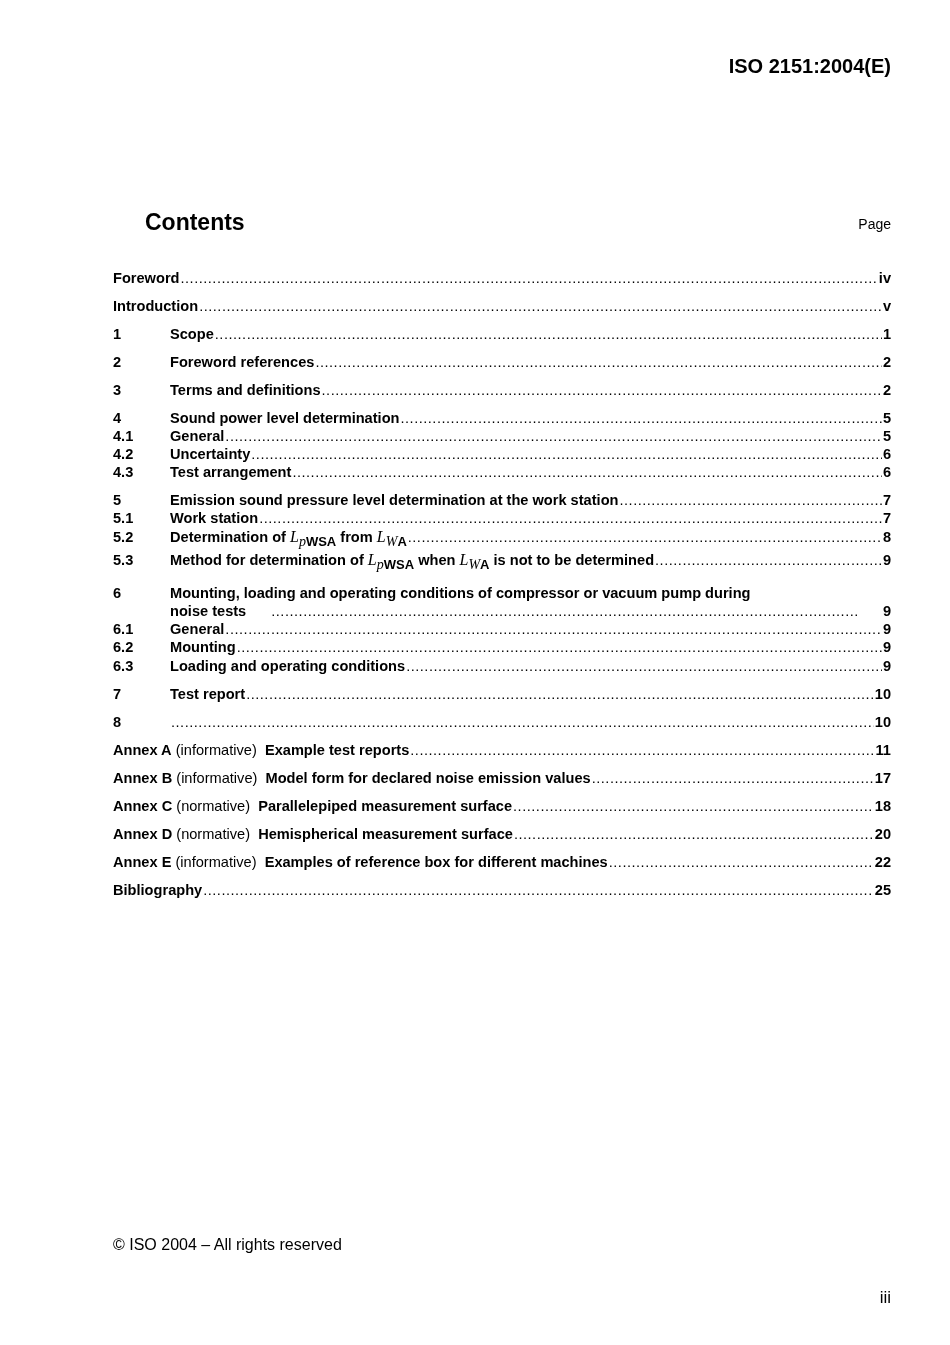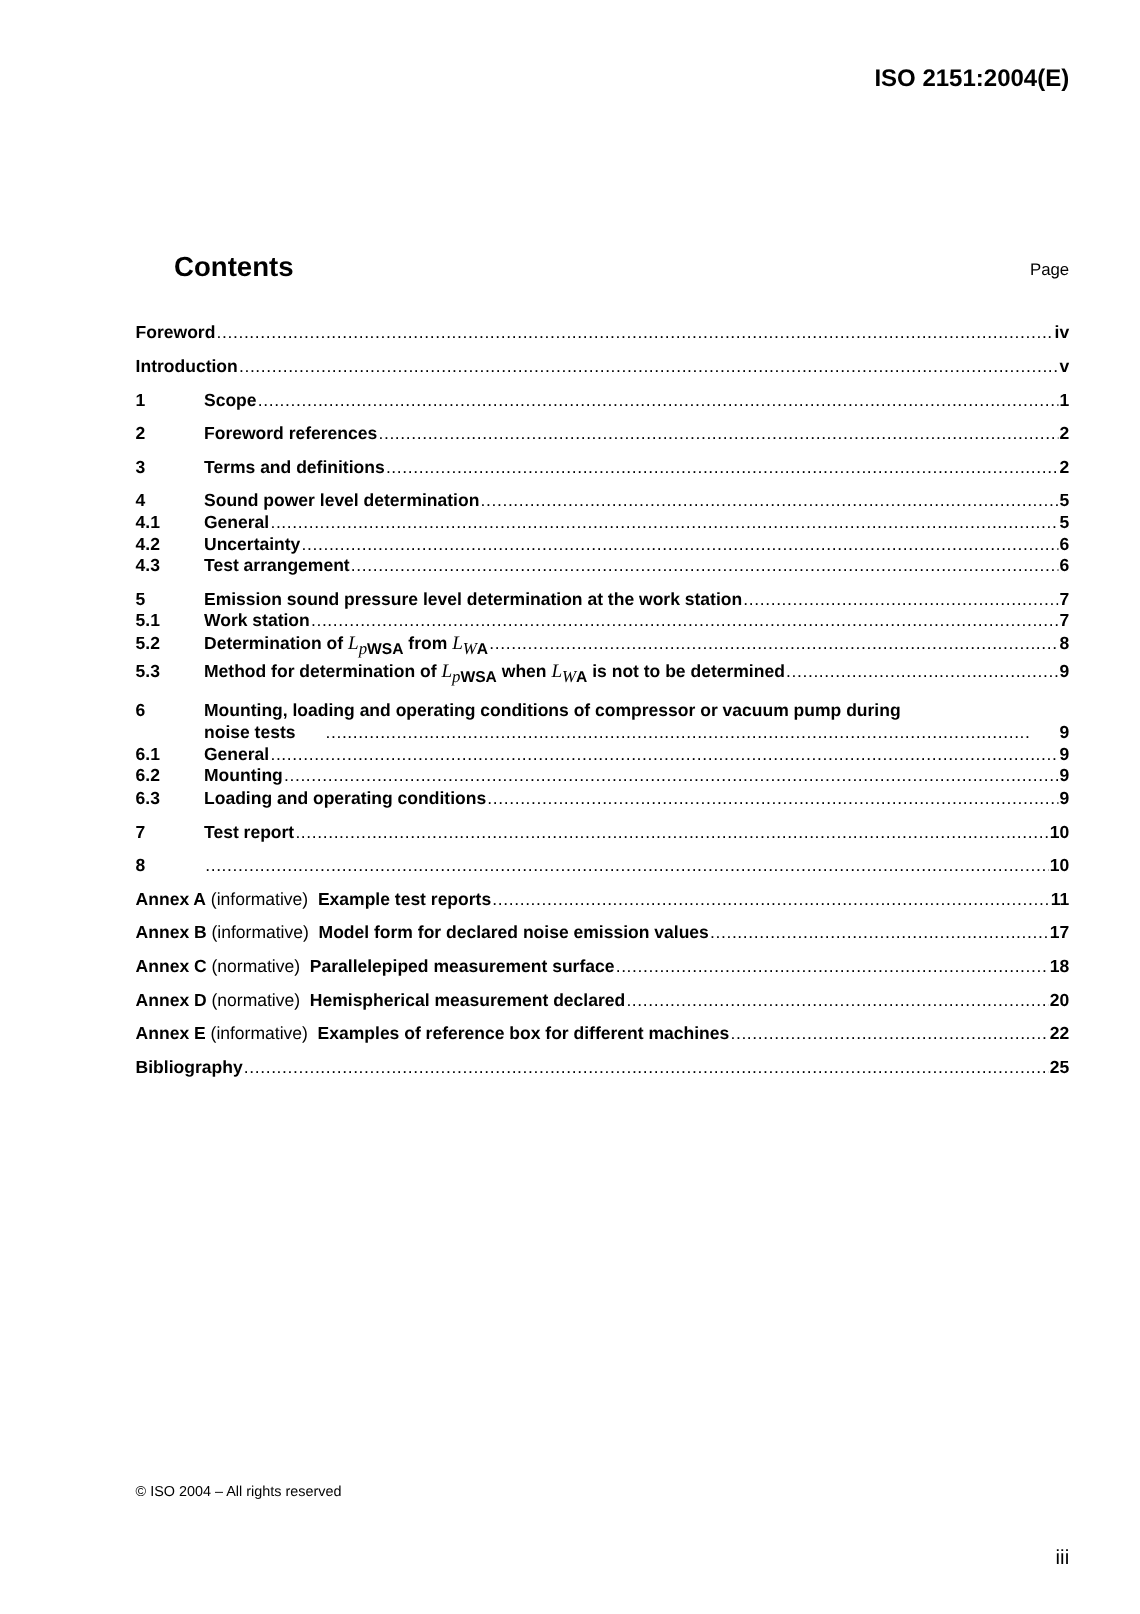--- a/index.html
+++ b/index.html
@@ -196,7 +196,7 @@
     <span class="pg">18</span>
   </div>
   <div class="row" style="top:825px">
-    <span class="ttl">Annex D</span>&nbsp;<span class="ttl norm">(normative)</span>&nbsp;&nbsp;<span class="ttl">Hemispherical measurement declared</span>
+    <span class="ttl">Annex D</span>&nbsp;<span class="ttl norm">(normative)</span>&nbsp;&nbsp;<span class="ttl">Hemispherical measurement surface</span>
     <span class="dots"></span>
     <span class="pg">20</span>
   </div>

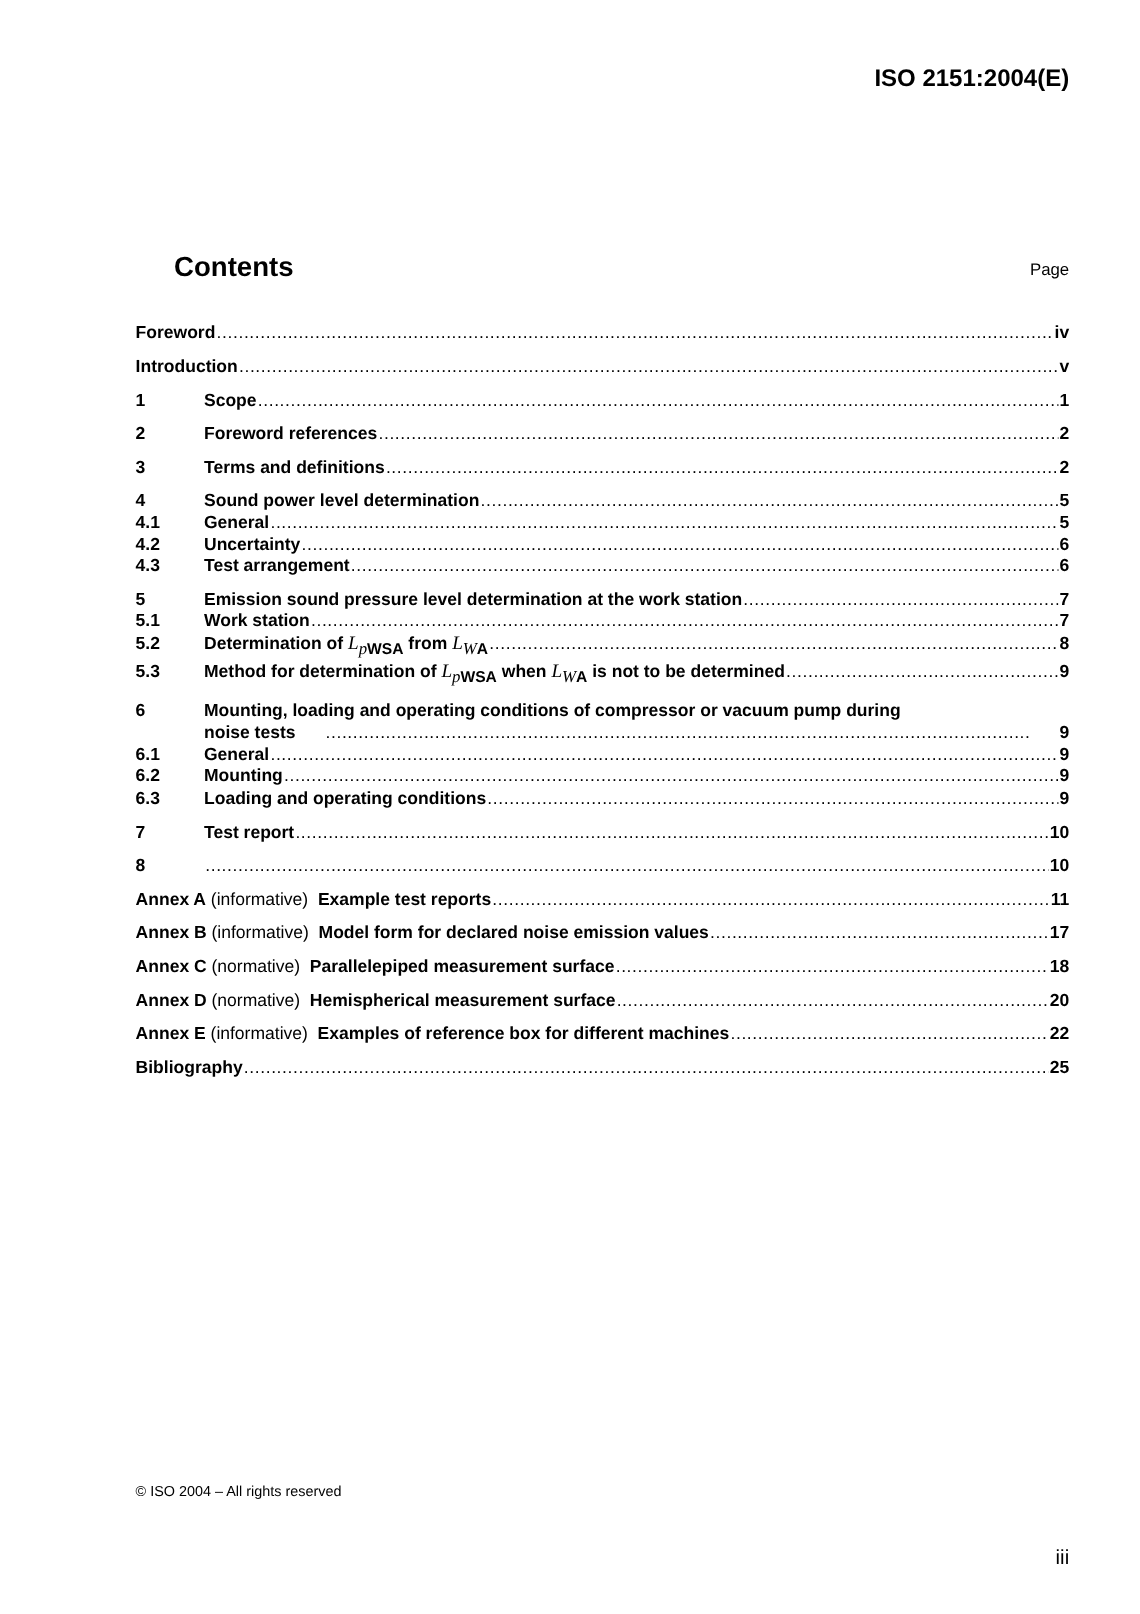--- a/index.html
+++ b/index.html
@@ -41,7 +41,7 @@
   .sub { font-size: 13px; position: relative; top: 4px; text-align: right; }
   .cont { padding-left: 57px; gap: 24px; }
   .footer-left {
-    position: absolute; top: 1236px; left: 113px; font-size: 12px;
+    position: absolute; top: 1236px; left: 113px; font-size: 16px;
   }
   .footer-right {
     position: absolute; top: 1288px; right: 59px; font-size: 17px;

